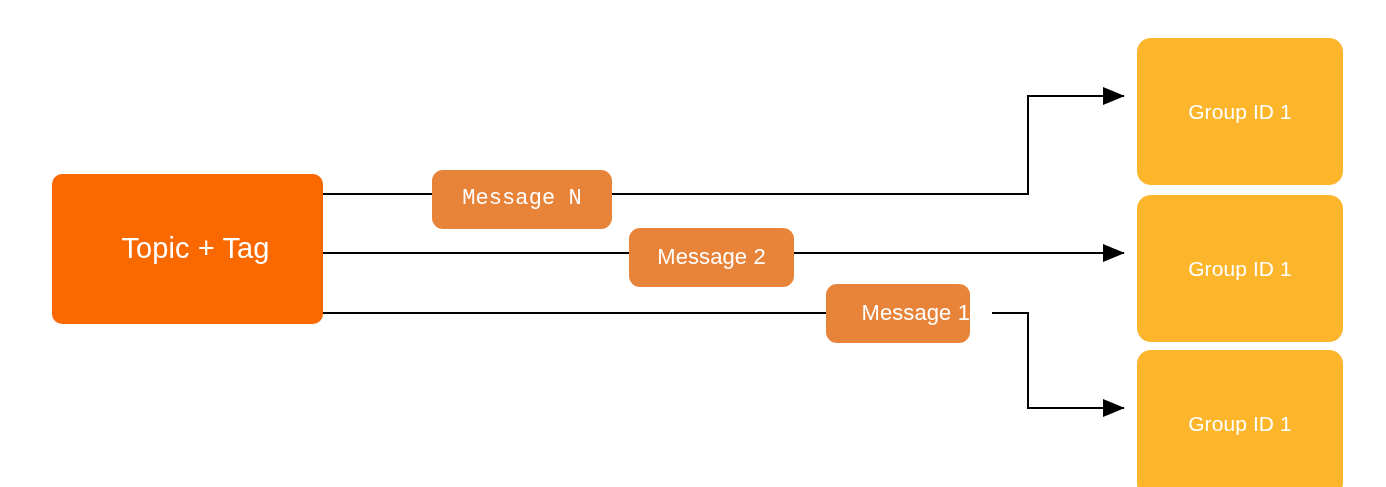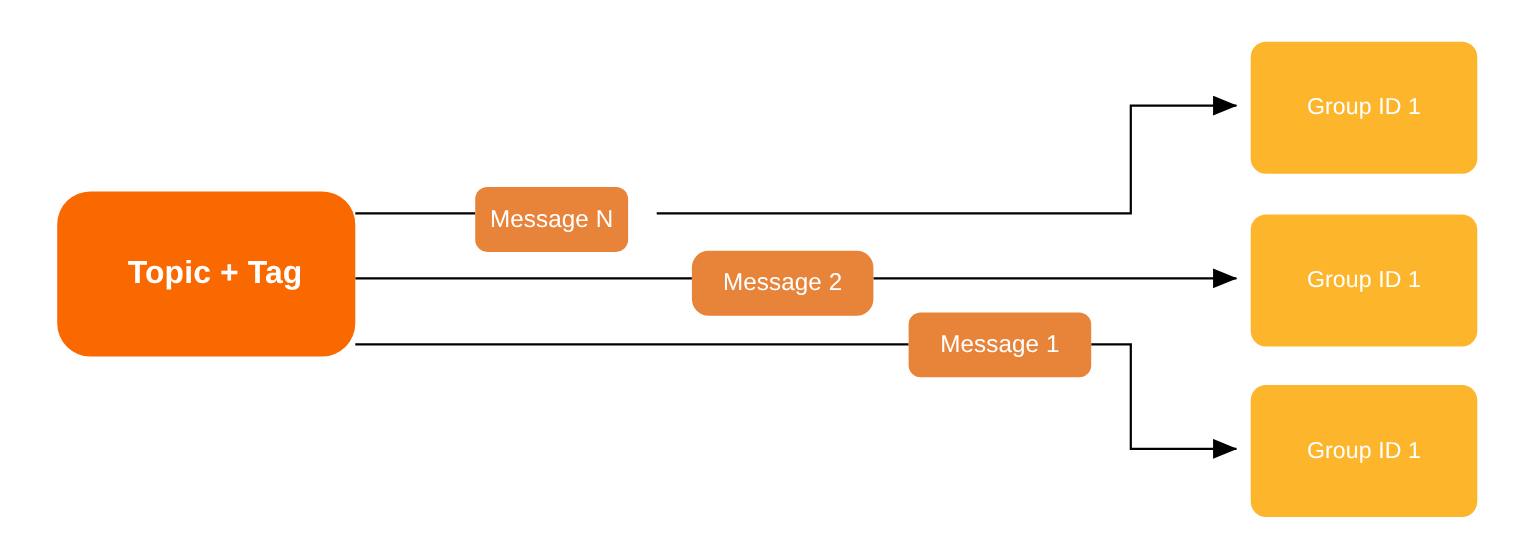--- a/index.html
+++ b/index.html
@@ -70,7 +70,7 @@
     font-weight: 400;
     left: 1137px;
     width: 206px;
-    height: 120px;
+    height: 147px;
   }
   .grp-1 { top: 38px; }
   .grp-2 { top: 195px; }

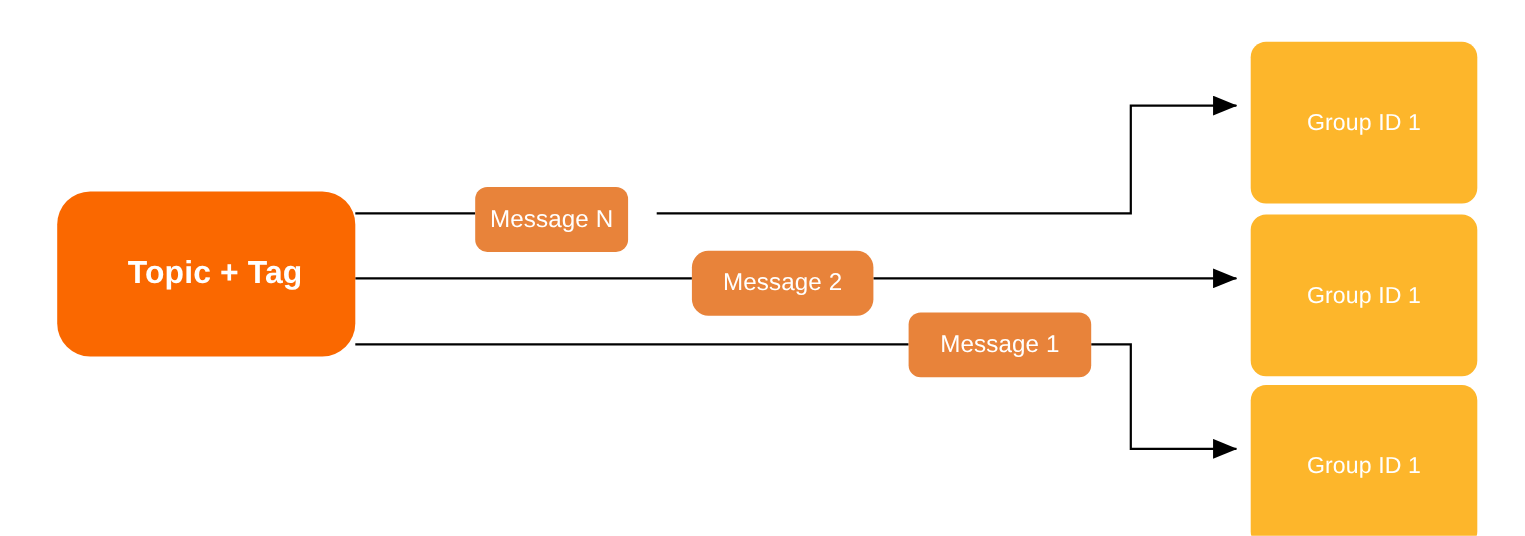--- a/index.html
+++ b/index.html
@@ -59,7 +59,7 @@
     font-weight: 400;
     height: 59px;
   }
-  .msg-n  { left: 432px; top: 170px; width: 139px; }
+  .msg-n  { left: 432px; top: 170px; width: 180px; font-family: Liberation Mono, monospace; }
   .msg-2  { left: 629px; top: 228px; width: 165px; border-radius: 15px; }
   .msg-1  { left: 826px; top: 284px; width: 166px; }
 

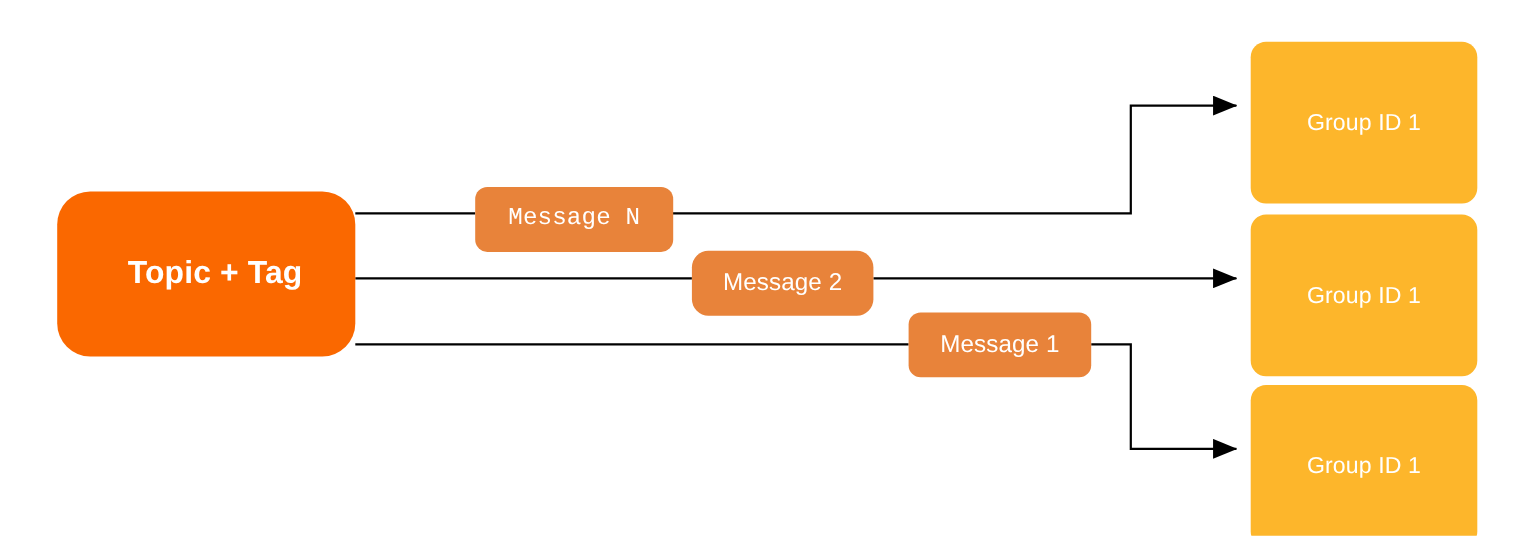--- a/index.html
+++ b/index.html
@@ -47,9 +47,9 @@
     width: 271px;
     height: 150px;
     background: #FA6800;
-    border-radius: 30px;
+    border-radius: 10px;
     font-size: 29px;
-    font-weight: 700;
+    font-weight: 400;
     padding-left: 16px;
   }
   .node-message {

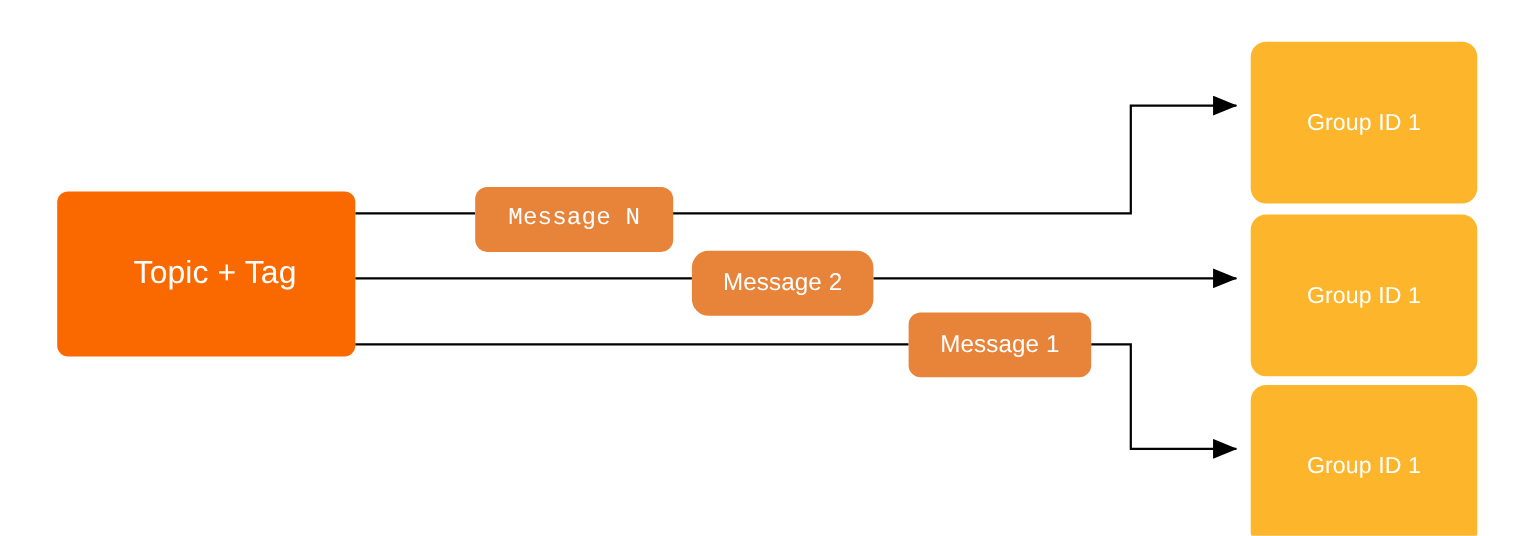--- a/index.html
+++ b/index.html
@@ -60,7 +60,7 @@
     height: 59px;
   }
   .msg-n  { left: 432px; top: 170px; width: 180px; font-family: Liberation Mono, monospace; }
-  .msg-2  { left: 629px; top: 228px; width: 165px; border-radius: 15px; }
+  .msg-2  { left: 629px; top: 228px; width: 165px; }
   .msg-1  { left: 826px; top: 284px; width: 166px; }
 
   .node-group {

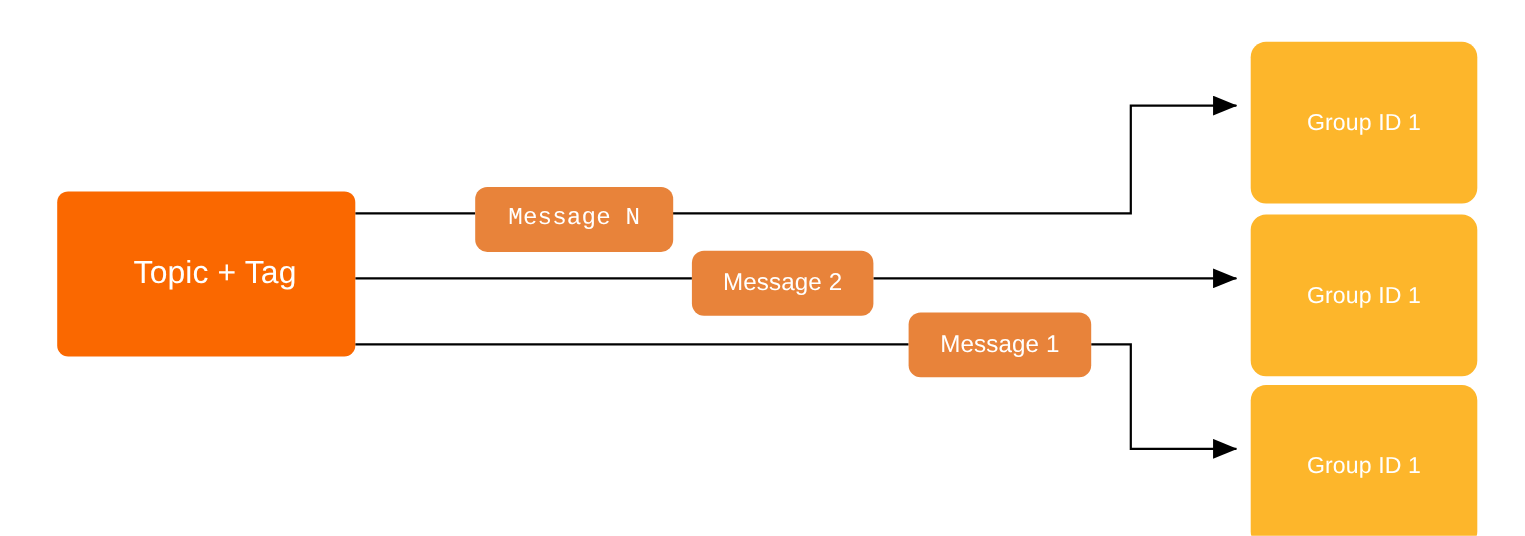--- a/index.html
+++ b/index.html
@@ -61,7 +61,7 @@
   }
   .msg-n  { left: 432px; top: 170px; width: 180px; font-family: Liberation Mono, monospace; }
   .msg-2  { left: 629px; top: 228px; width: 165px; }
-  .msg-1  { left: 826px; top: 284px; width: 166px; }
+  .msg-1  { left: 826px; top: 284px; width: 144px; align-items: flex-end; }
 
   .node-group {
     background: #FDB62B;

